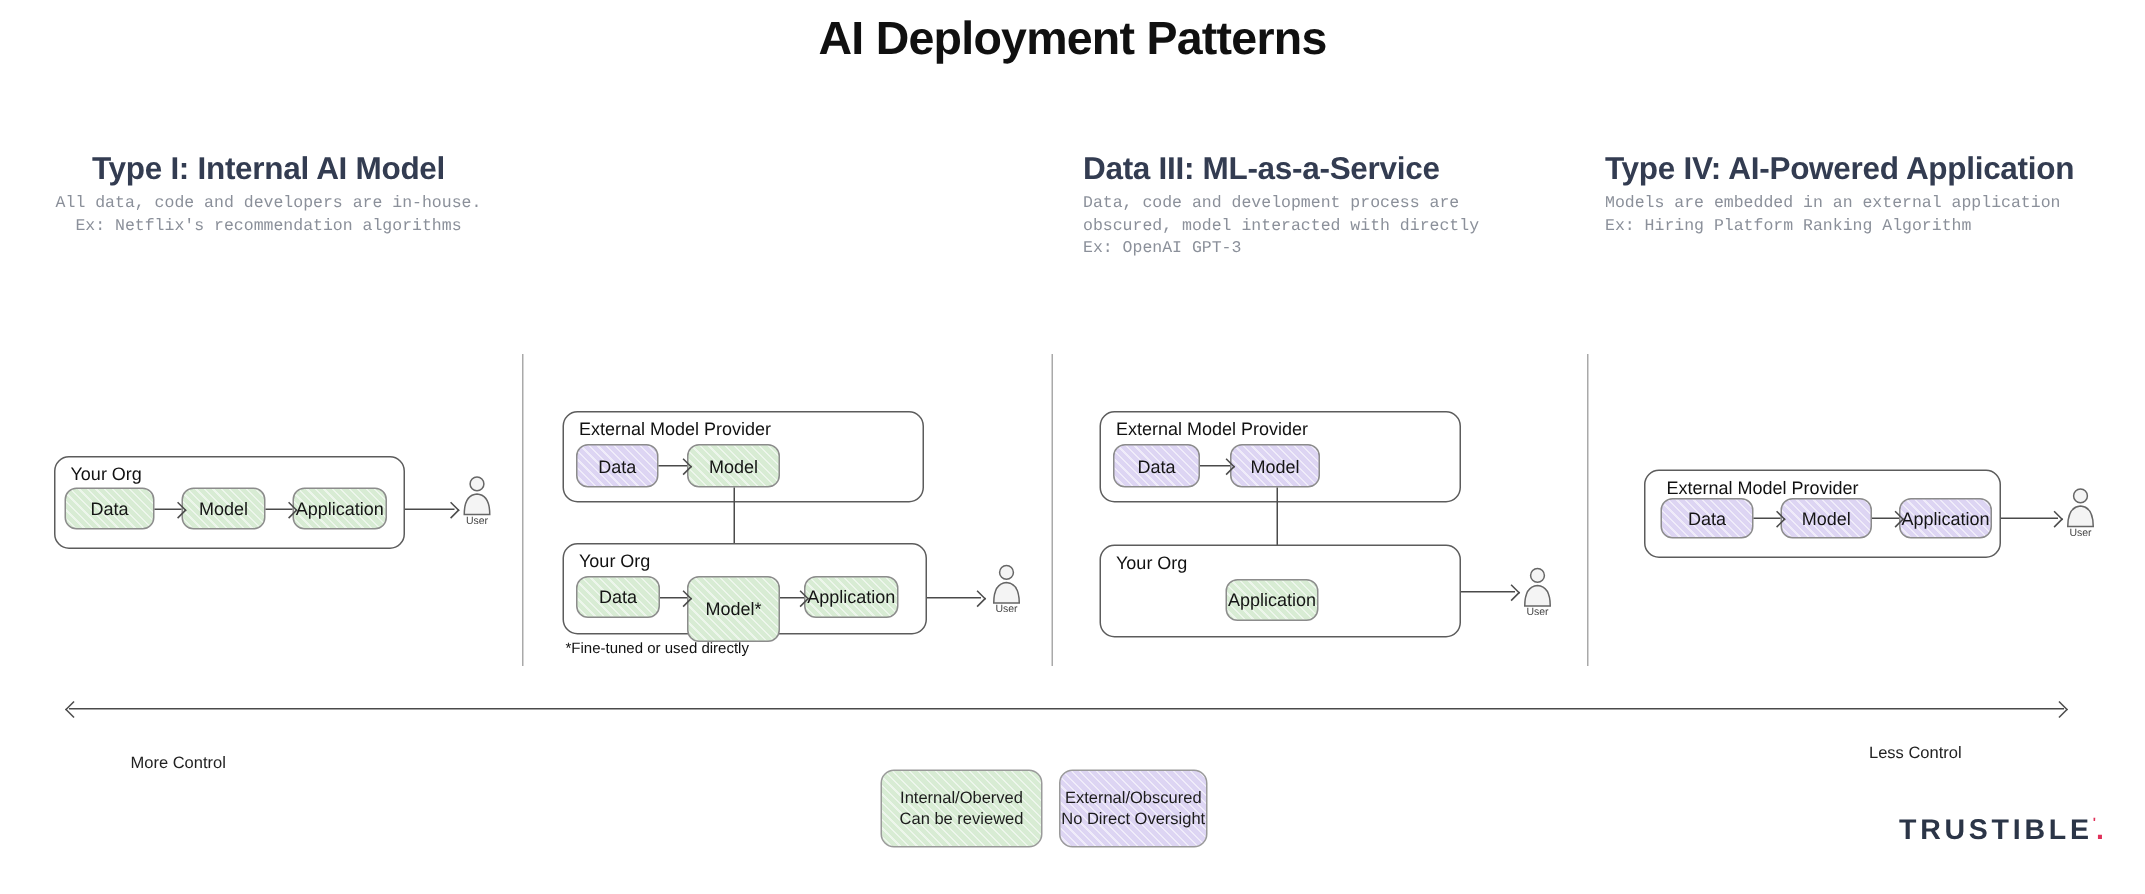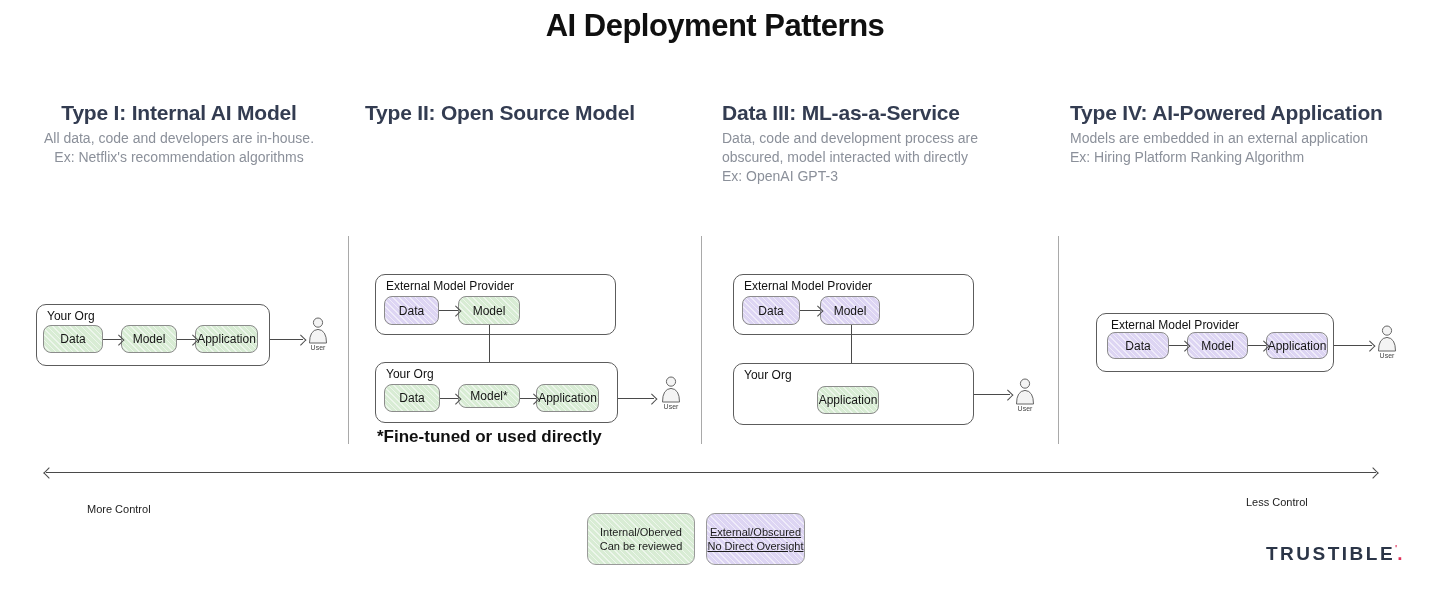--- a/index.html
+++ b/index.html
@@ -80,7 +80,6 @@
 Ex: Netflix's recommendation algorithms</div>
   </div>
   <div class="col" style="left:365px; width:330px;">
-    <div class="heading">Type II: Open Source Model</div>
   </div>
   <div class="col" style="left:722px; width:320px;">
     <div class="heading">Data III: ML-as-a-Service</div>

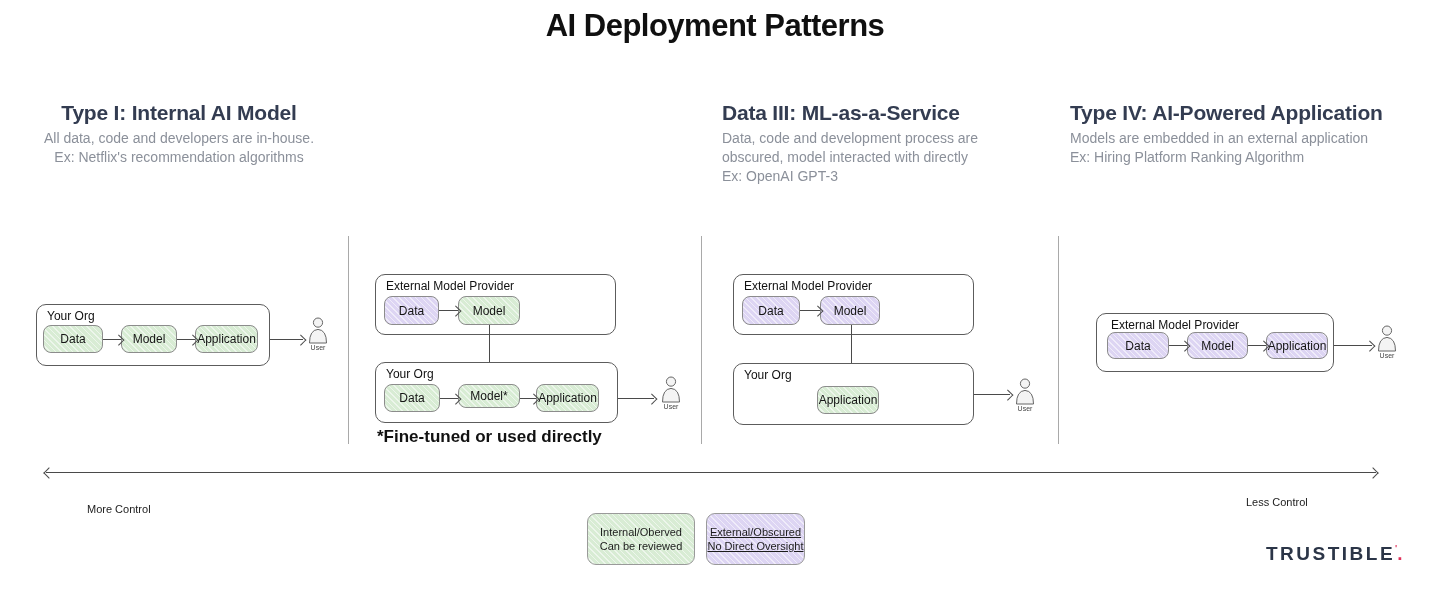--- a/index.html
+++ b/index.html
@@ -14,7 +14,7 @@
   }
   .col { position: absolute; top: 101px; }
   .col .heading { font-size: 21px; font-weight: 700; color: var(--heading, #333c51); letter-spacing: -0.2px; margin-bottom: 4px; }
-  .col .desc { font-size: 14px; color: var(--description, #8b909a); line-height: 1.36; white-space: pre-line; }
+  .col .desc { font-size: 11px; color: var(--description, #8b909a); line-height: 1.36; white-space: pre-line; font-family: Liberation Mono, monospace; }
   .divider { position: absolute; top: 236px; height: 208px; width: 1px; background: #a9a9a9; }
 
   .container { position: absolute; border: 1.3px solid var(--container-border, #5c5c5c); border-radius: 10px; background: #fff; }

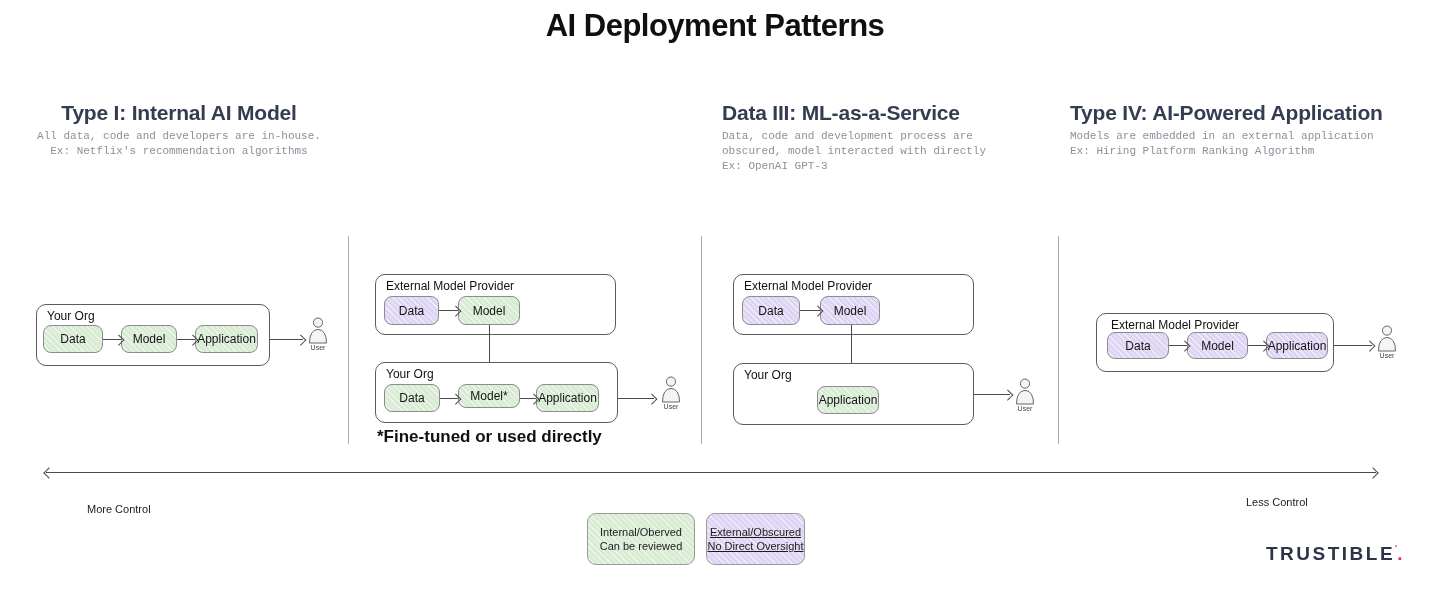--- a/index.html
+++ b/index.html
@@ -125,7 +125,7 @@
     <div class="clabel">Your Org</div>
   </div>
   <div class="node green" style="left:384px; top:384px; width:56px; height:28px;">Data</div>
-  <div class="node green" style="left:458px; top:384px; width:62px; height:24px;">Model*</div>
+  <div class="node green" style="left:458px; top:384px; width:62px; height:44px;">Model*</div>
   <div class="node green" style="left:536px; top:384px; width:63px; height:28px;">Application</div>
   <div class="arrow-r" style="left:440px; top:398px; width:18px;"></div>
   <div class="arrow-r" style="left:520px; top:398px; width:16px;"></div>

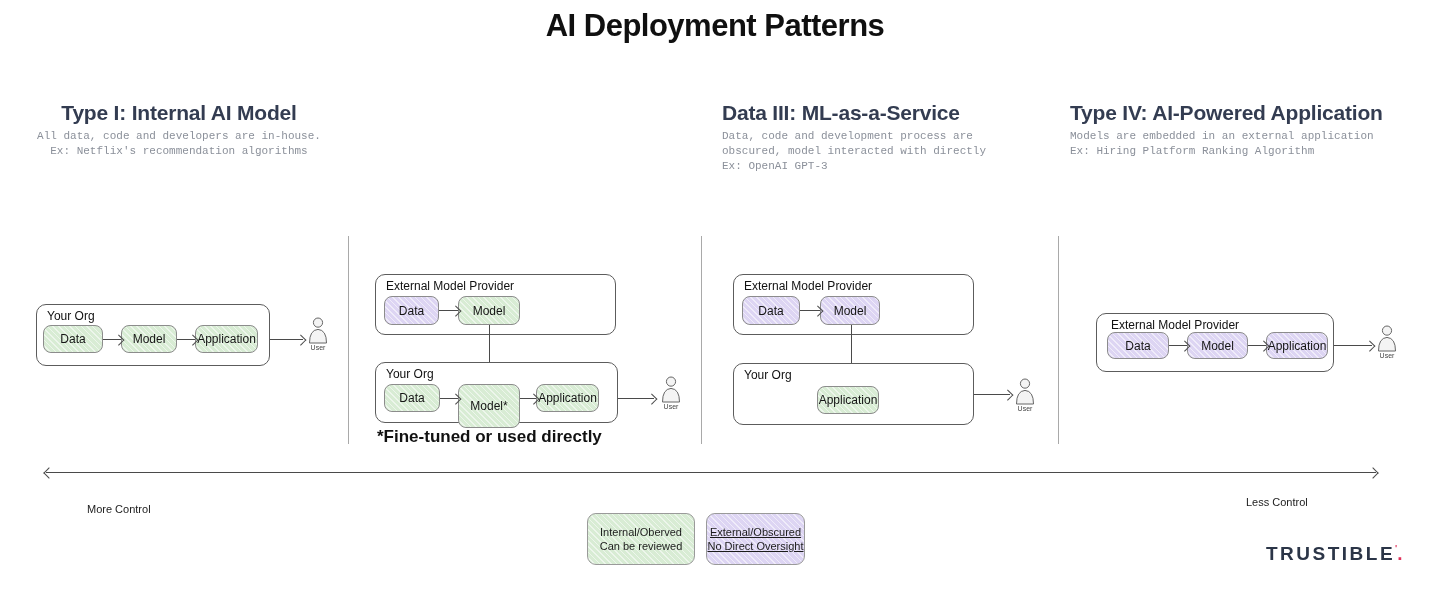--- a/index.html
+++ b/index.html
@@ -61,7 +61,7 @@
   .legend-box.green  { background: repeating-linear-gradient(45deg, rgba(255,255,255,.55) 0 1px, rgba(255,255,255,0) 1px 4px), var(--green-fill, #d8ecd4); }
   .legend-box.purple { background: repeating-linear-gradient(45deg, rgba(255,255,255,.55) 0 1px, rgba(255,255,255,0) 1px 4px), var(--purple-fill, #ddd5f3); }
 
-  .footnote { position: absolute; font-size: 17px; font-weight: 700; color: #111; white-space: nowrap; }
+  .footnote { position: absolute; font-size: 10px; font-weight: 400; color: #111; white-space: nowrap; }
 
   .brand { position: absolute; left: 1266px; top: 543px; font-size: 19px; font-weight: 700; letter-spacing: 2.5px; color: var(--brand, #2b3547); white-space: nowrap; }
   .brand .mark { color: var(--brand-mark, #e0315a); letter-spacing: 0; }

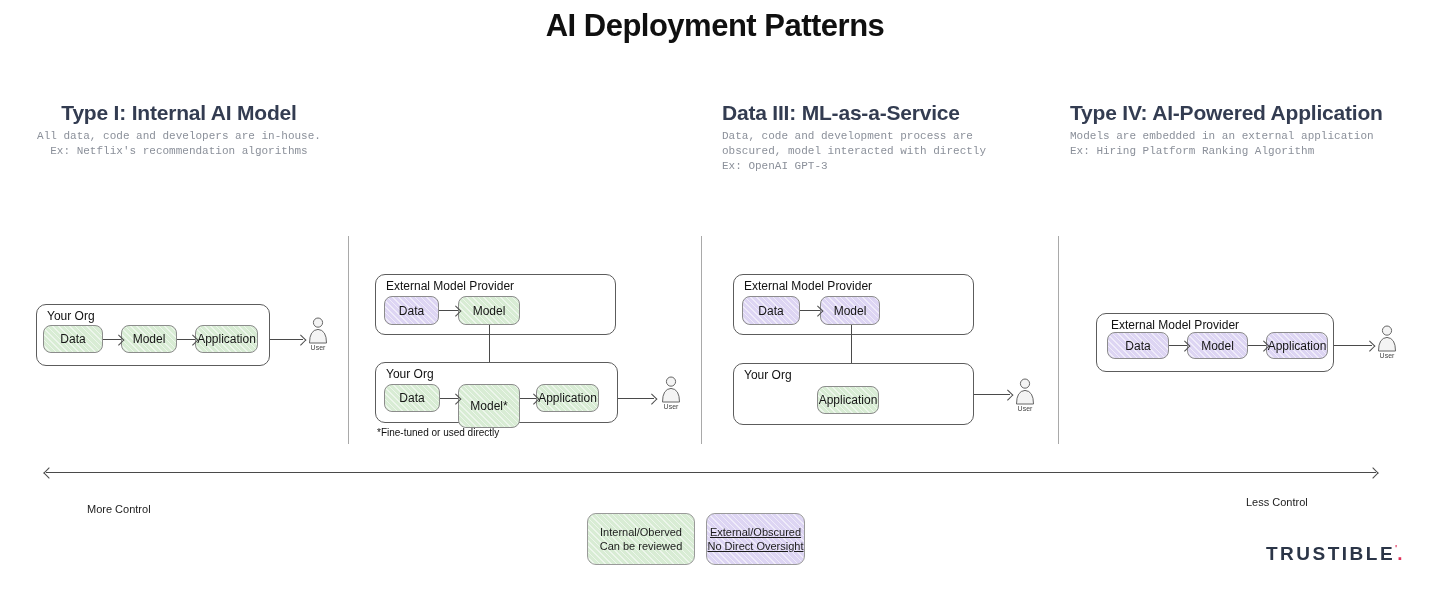--- a/index.html
+++ b/index.html
@@ -182,7 +182,7 @@
 
   <div class="legend-box green" style="left:587px; width:108px;">Internal/Oberved
 Can be reviewed</div>
-  <div class="legend-box purple" style="left:706px; width:99px;text-decoration:underline;">External/Obscured
+  <div class="legend-box purple" style="left:706px; width:99px;">External/Obscured
 No Direct Oversight</div>
 
   <div class="brand"><span>TRUSTIBLE</span><span class="tick">'</span><span class="mark">.</span></div>

